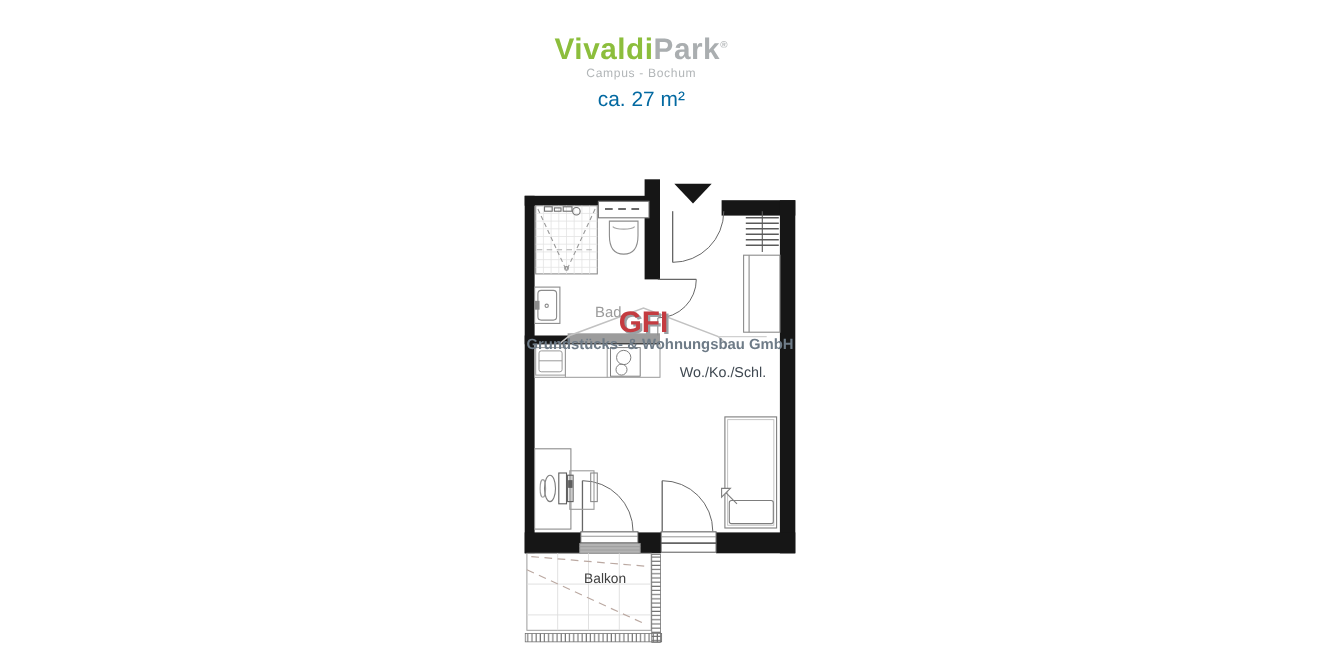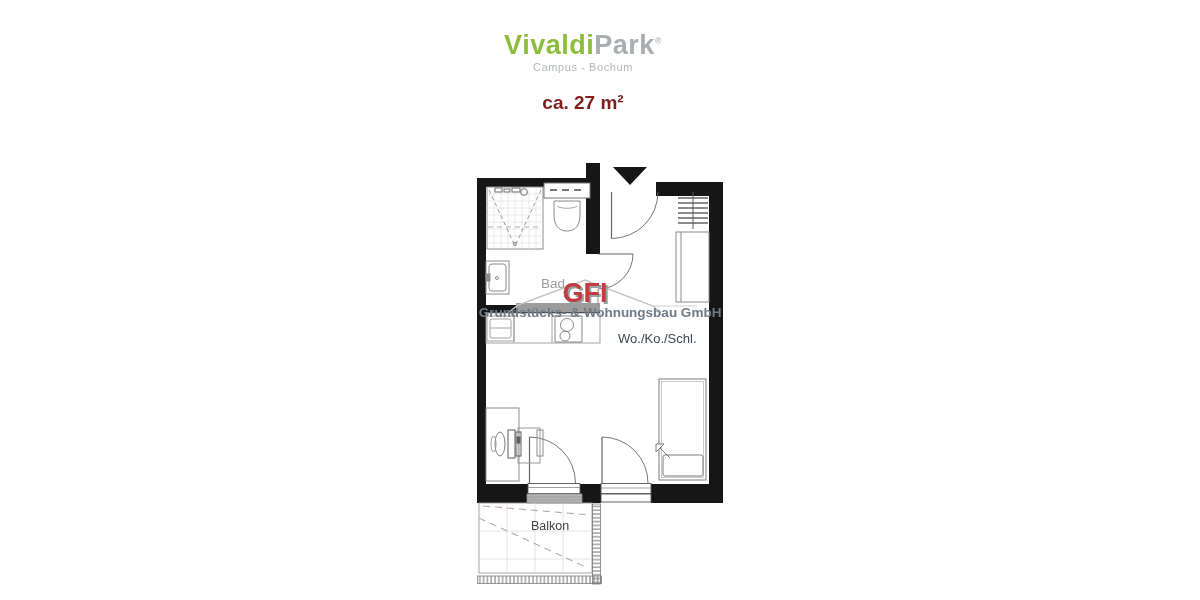--- a/index.html
+++ b/index.html
@@ -11,7 +11,7 @@
   .brand .p2{color:#aaaeb0;}
   .brand sup{font-size:9px;color:#b5b8ba;vertical-align:super;}
   .subtitle{top:61px;font-size:11px;color:#b2b6b8;letter-spacing:0.6px;}
-  .area{top:92px;font-size:19px;color:#7f1d1d;font-weight:bold;}
+  .area{top:80px;font-size:19px;color:#0369a1;}
   svg text{font-family:"Liberation Sans",sans-serif;}
 </style>
 </head>

